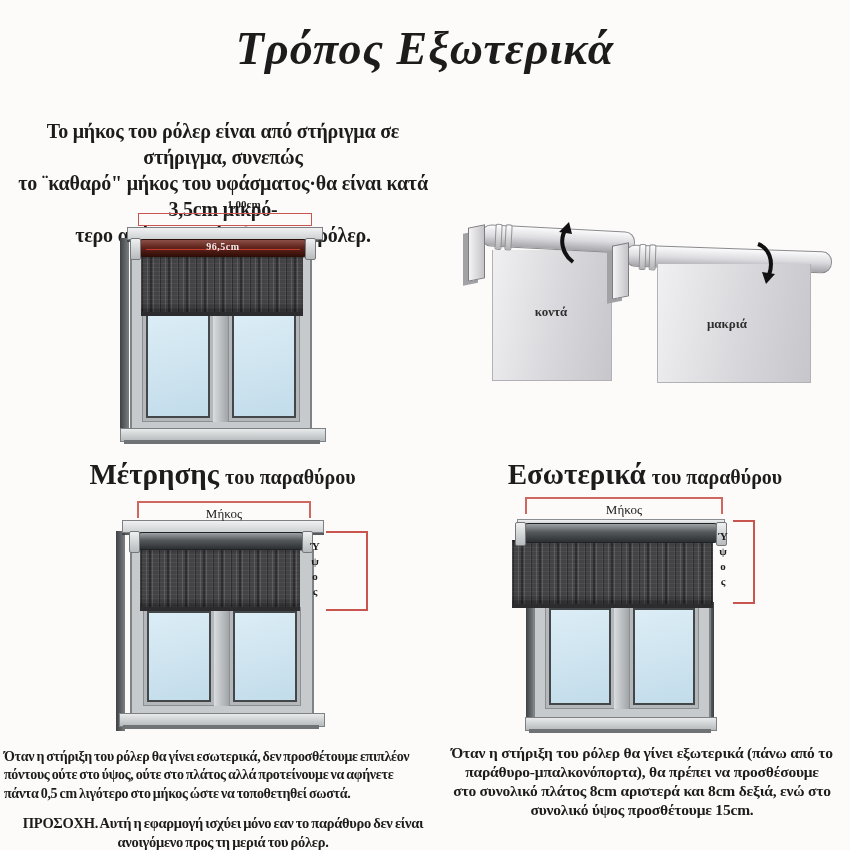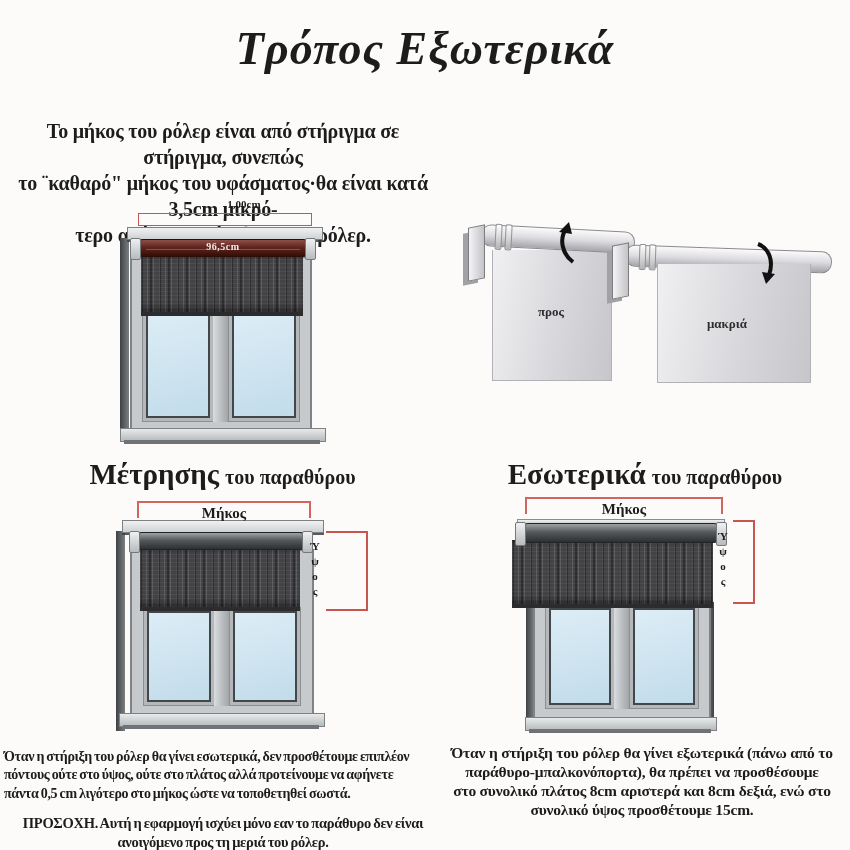--- a/index.html
+++ b/index.html
@@ -124,7 +124,7 @@
       <path d="M18,40 C7,32 4,17 11,7" fill="none" stroke="#111" stroke-width="4"></path>
       <polygon points="4,10 14,0 17,12" fill="#111"></polygon>
     </svg>
-    <span class="hang-label" style="left:46px;top:92px">προς</span>
+    <span class="hang-label" style="left:46px;top:92px">κοντά</span>
 
     <div class="mount" style="left:152px;top:32px"></div>
     <div class="tube" style="left:165px;top:36px;width:205px;transform:rotate(2deg)"></div>

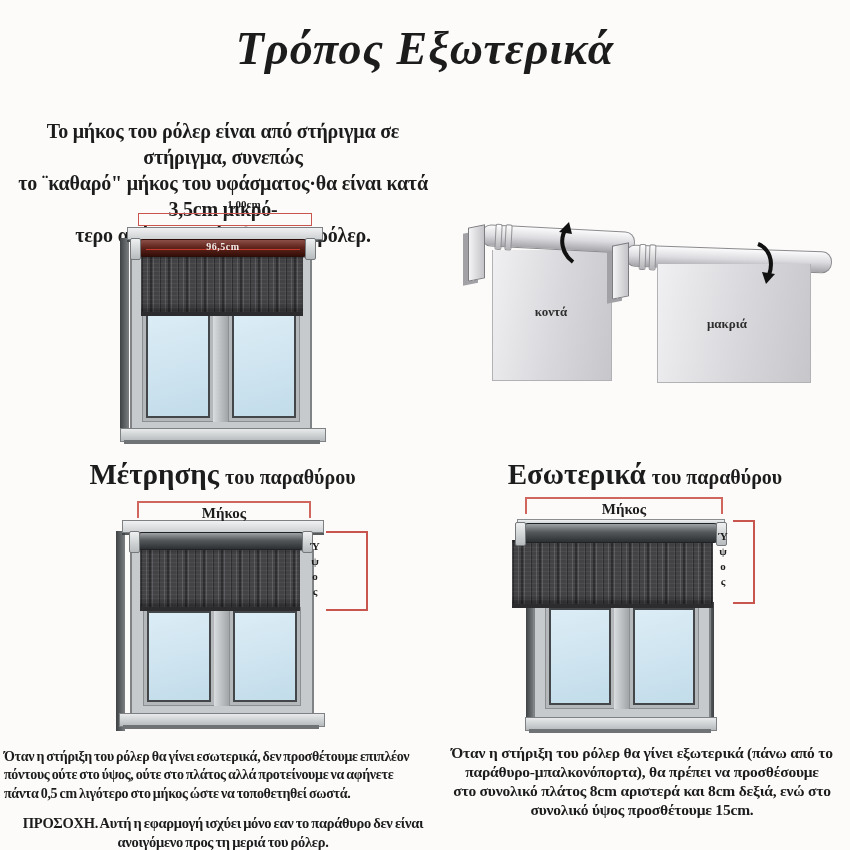--- a/index.html
+++ b/index.html
@@ -33,7 +33,7 @@
   .red-box-bracket{border:1.5px solid #c9564e;z-index:6;}
   .line-bracket-h{border-top:2px solid #cf675e;border-left:2px solid #cf675e;border-right:2px solid #cf675e;
                   text-align:center;z-index:6;}
-  .line-bracket-h span{position:relative;top:1px;font-size:15px;font-weight:bold;}
+  .line-bracket-h span{position:relative;top:1px;font-size:13px;font-weight:normal;}
   .yps-bracket{border-top:2px solid #c9564e;border-right:2px solid #c9564e;border-bottom:2px solid #c9564e;z-index:6;}
   .yps-label{writing-mode:vertical-rl;text-orientation:upright;font-size:11px;font-weight:bold;
              letter-spacing:3px;z-index:6;}

